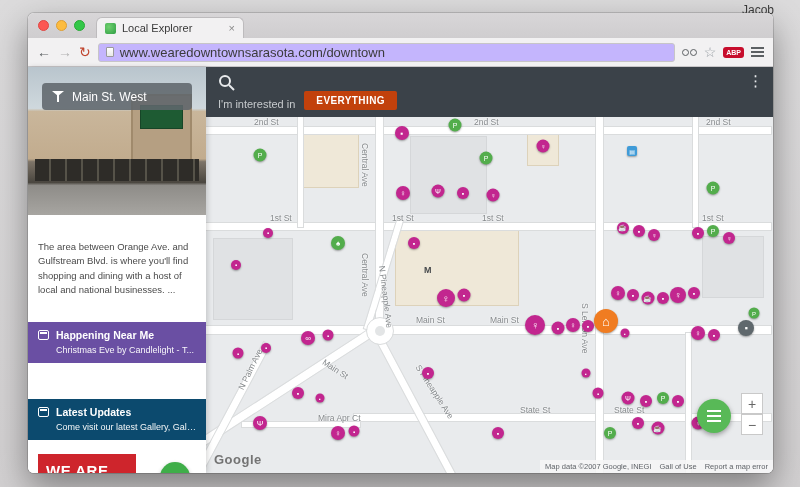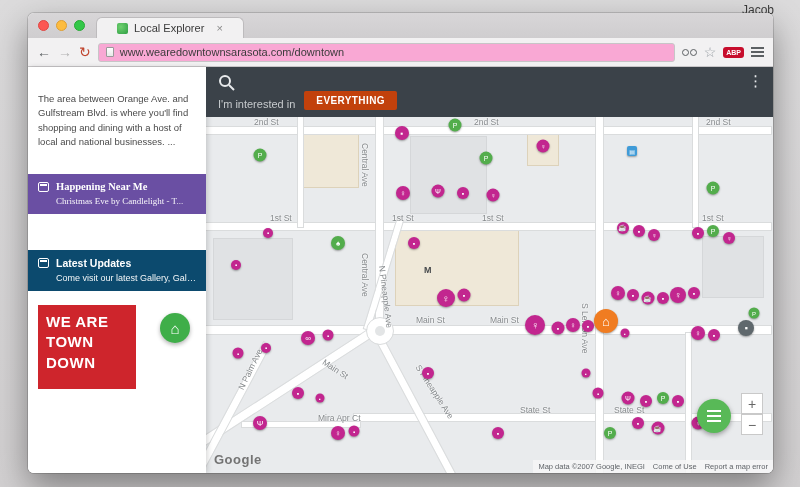--- a/index.html
+++ b/index.html
@@ -26,7 +26,7 @@
   .light.green { background:#33c748; border:1px solid #27aa35; }
   .tab { position:absolute; left:68px; top:4px; width:148px; height:21px;
     background:#f2f1f2; border-radius:6px 6px 0 0; display:flex; align-items:center;
-    gap:6px; padding:0 20px; border:1px solid #bdbbbd; border-bottom:none; }
+    gap:6px; padding:0 8px; border:1px solid #bdbbbd; border-bottom:none; }
   .favicon { width:11px; height:11px; border-radius:2px;
     background:radial-gradient(circle at 35% 35%, #6fd06f, #2f9e44); flex:none; }
   .tabtitle { font-size:11px; color:#3a3a3a; white-space:nowrap; overflow:hidden;

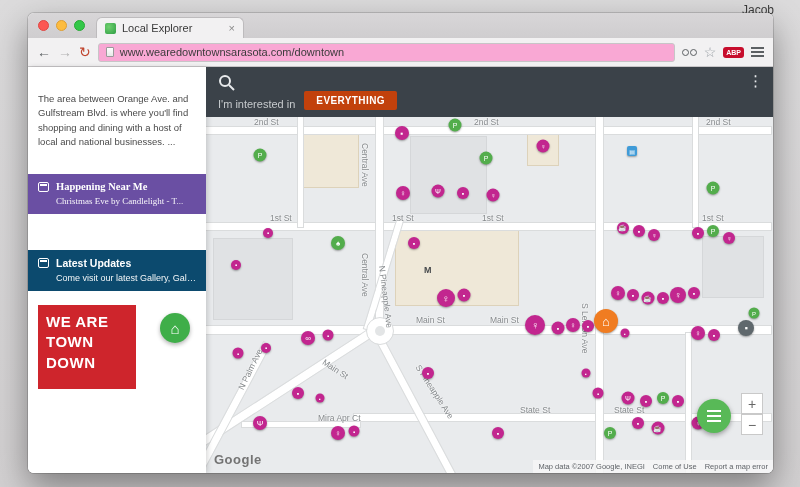--- a/index.html
+++ b/index.html
@@ -38,9 +38,9 @@
   .navbtn { font-size:14px; color:#5c6063; line-height:1; }
   .navbtn.fwd { color:#b3b3b3; }
   .navbtn.reload { color:#c0452e; font-size:14px; }
-  .addressbar { flex:1; height:19px; background:#f9a8d4; border:1px solid #c7c5c7;
+  .addressbar { flex:1; height:19px; background:#c4b5fd; border:1px solid #c7c5c7;
     border-radius:3px; display:flex; align-items:center; gap:6px; padding:0 7px;
-    font-size:11px; color:#3b3b3b; }
+    font-size:13px; color:#3b3b3b; }
   .pageicon { width:8px; height:10px; border:1px solid #9a9a9a; border-radius:1px;
     flex:none; background:linear-gradient(#fff,#e8e8e8); }
   .glasses { display:flex; align-items:center; }

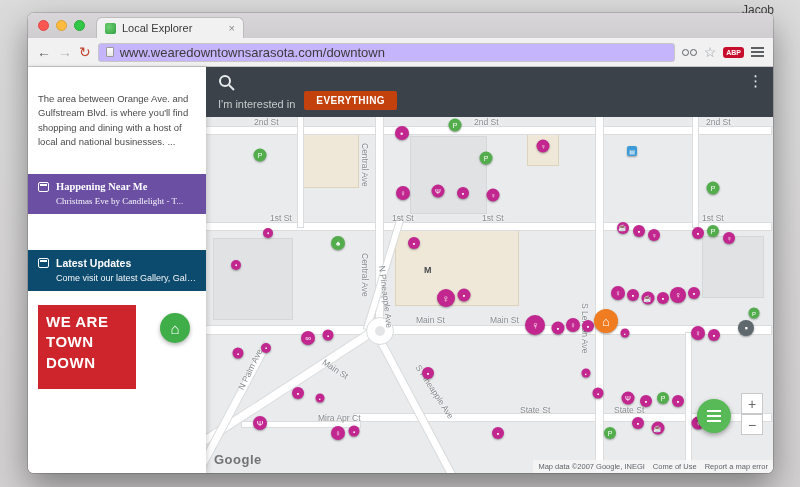--- a/index.html
+++ b/index.html
@@ -195,6 +195,15 @@
   <div class="content">
 
     <div class="sidebar">
+      <div class="photo">
+        <div class="tower"></div>
+        <div class="sign"></div>
+        <div class="windows"></div>
+        <div class="pill">
+          <span class="funnel"></span>
+          <span>Main St. West</span>
+        </div>
+      </div>
       <div class="desc">The area between Orange Ave. and Gulfstream Blvd. is where you'll find shopping and dining with a host of local and national businesses. ...</div>
       <div class="panel purple">
         <div class="prow">

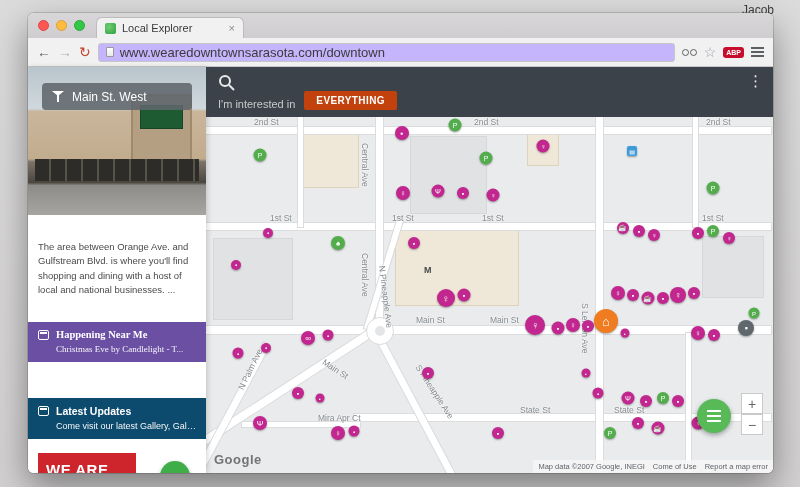--- a/index.html
+++ b/index.html
@@ -78,7 +78,7 @@
     height:7px; background:#fff; }
   .desc { padding:25px 10px; font-size:9.5px; line-height:1.5; color:#4a4a4a; }
   .panel { padding:7px 10px 8px; color:#fff; }
-  .panel.purple { background:#6a4fa3;font-family:Liberation Serif, serif; }
+  .panel.purple { background:#6a4fa3; }
   .panel.orange { background:#0c4a6e;margin-top:36px; }
   .panel .prow { display:flex; align-items:center; gap:7px; font-size:10.5px;
     font-weight:bold; }

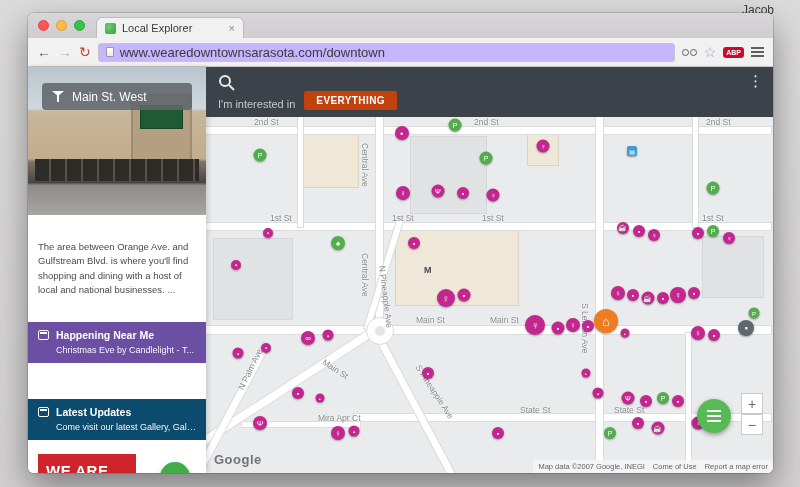--- a/index.html
+++ b/index.html
@@ -362,7 +362,7 @@
       <div class="googlelogo">Google</div>
       <div class="attrib">
         <span>Map data ©2007 Google, INEGI</span>
-        <span>Come of Use</span>
+        <span>Gall of Use</span>
         <span>Report a map error</span>
       </div>
     </div>

